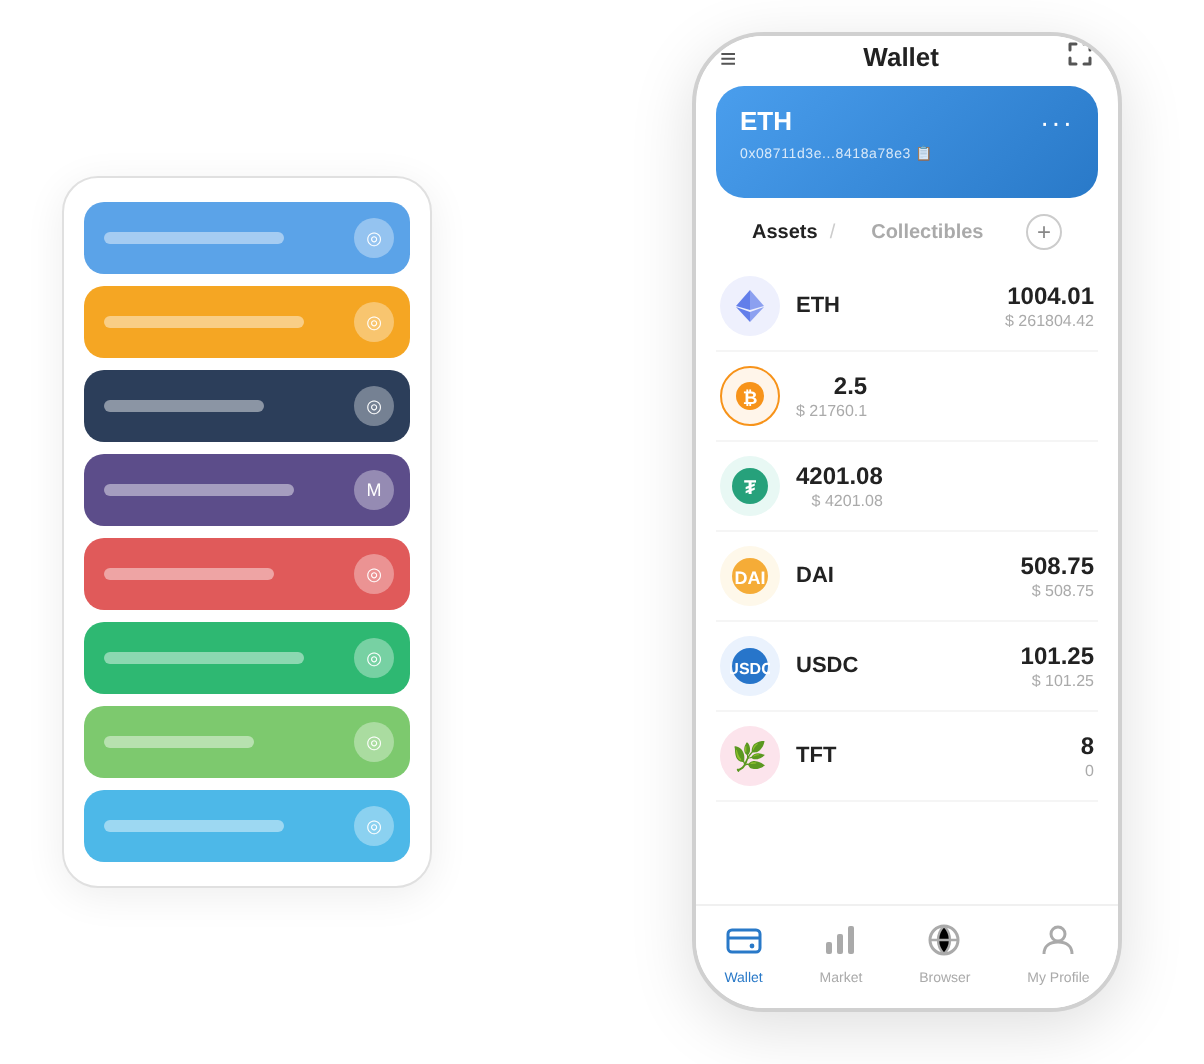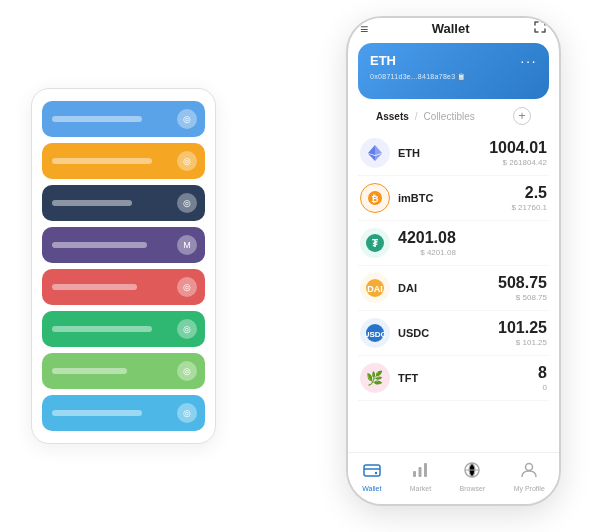--- a/index.html
+++ b/index.html
@@ -203,7 +203,8 @@
 
     .assets-tab.inactive {
       color: #aaa;
-      font-weight: 400;
+      font-weight: 700;
+      margin-left: 12px;
     }
 
     .assets-divider {

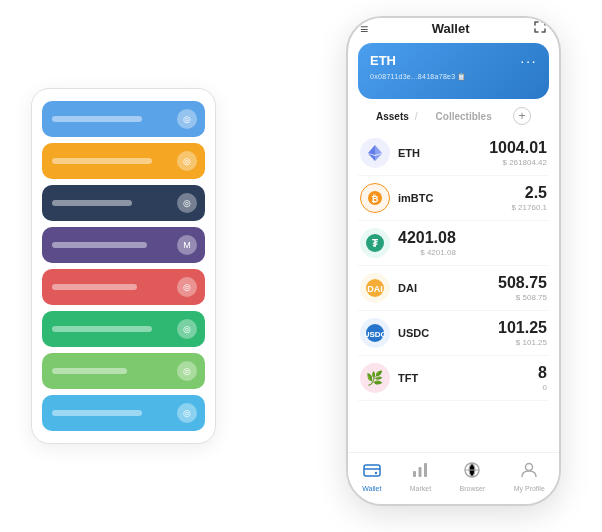--- a/index.html
+++ b/index.html
@@ -263,7 +263,7 @@
     }
 
     .asset-amount-main {
-      font-size: 16px;
+      font-size: 12px;
       font-weight: 600;
       color: #222;
     }

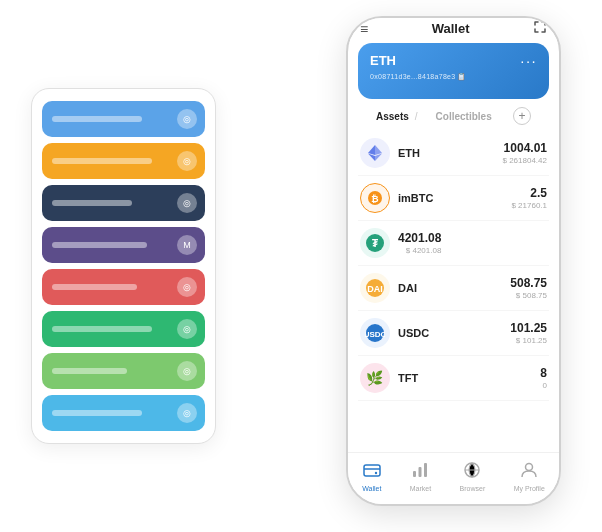--- a/index.html
+++ b/index.html
@@ -417,7 +417,6 @@
               <text x="8" y="12" text-anchor="middle" font-size="9" font-weight="bold" fill="white">₿</text>
             </svg>
         </div>
-        <span class="asset-name">imBTC</span>
         <div class="asset-amounts">
           <div class="asset-amount-main">2.5</div>
           <div class="asset-amount-usd">$ 21760.1</div>

